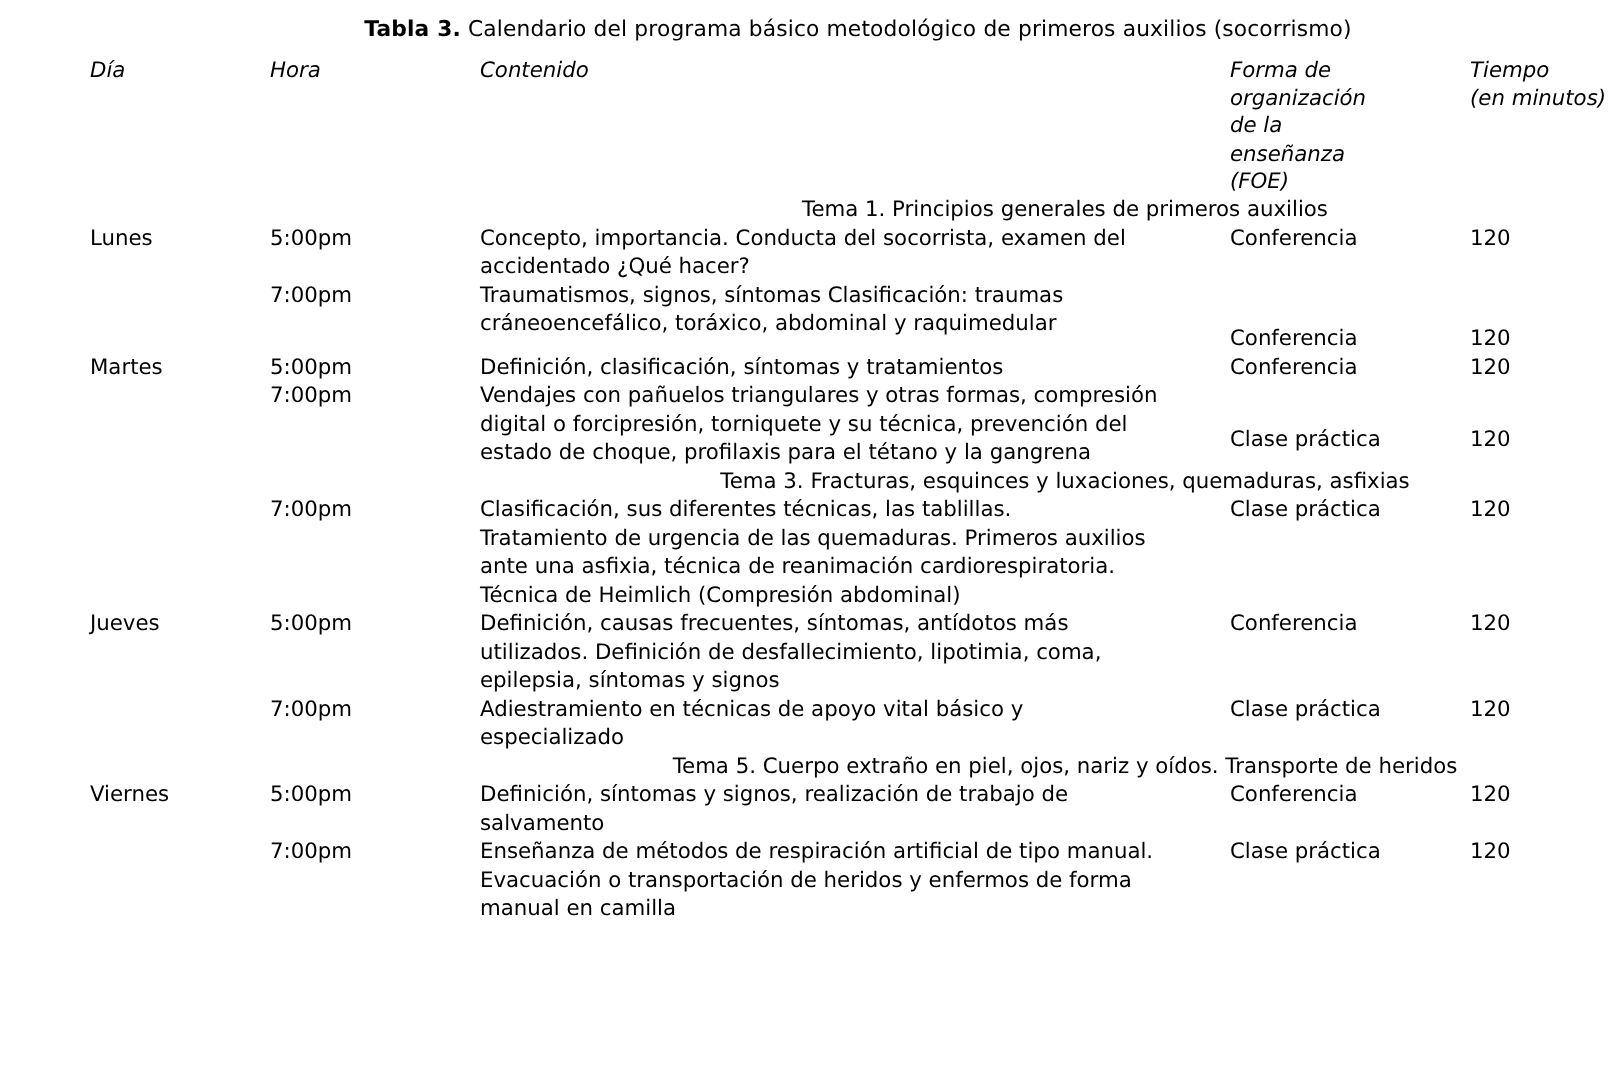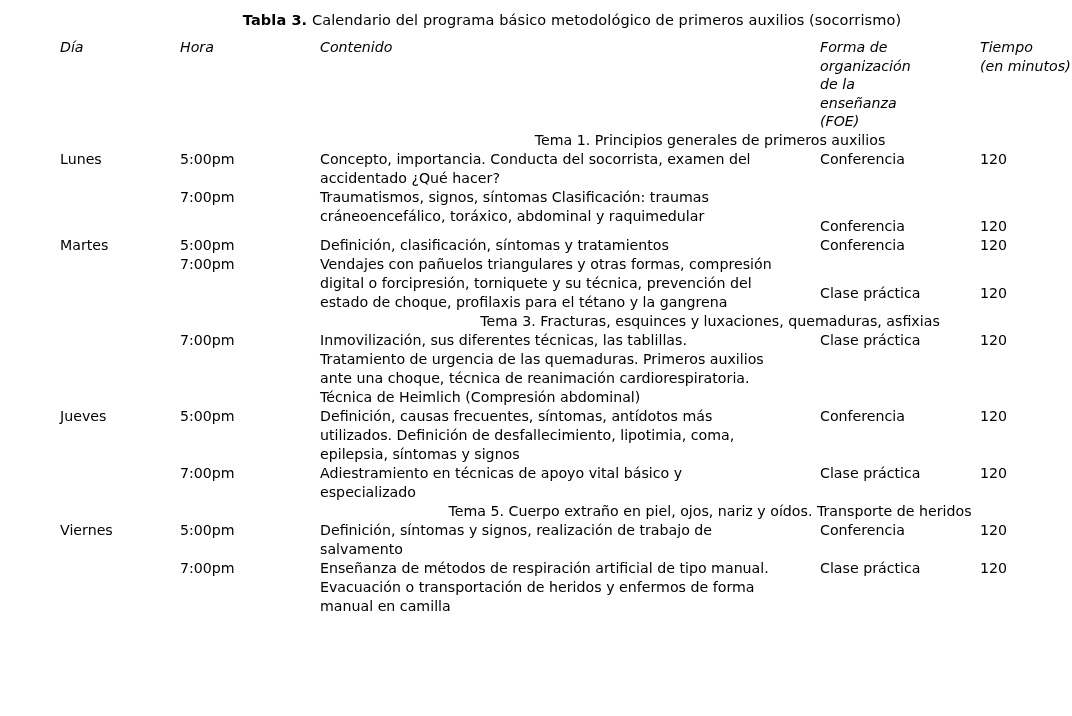--- a/index.html
+++ b/index.html
@@ -177,7 +177,7 @@
         <td class="cell-dia body-line"></td>
         <td class="cell-hora body-line">7:00pm</td>
         <td class="cell-cont body-line">
-          <div>Inmovilización, sus diferentes técnicas, las tablillas.</div>
+          <div>Clasificación, sus diferentes técnicas, las tablillas.</div>
           <div>Tratamiento de urgencia de las quemaduras. Primeros auxilios</div>
           <div>ante una choque, técnica de reanimación cardiorespiratoria.</div>
           <div>Técnica de Heimlich (Compresión abdominal)</div>

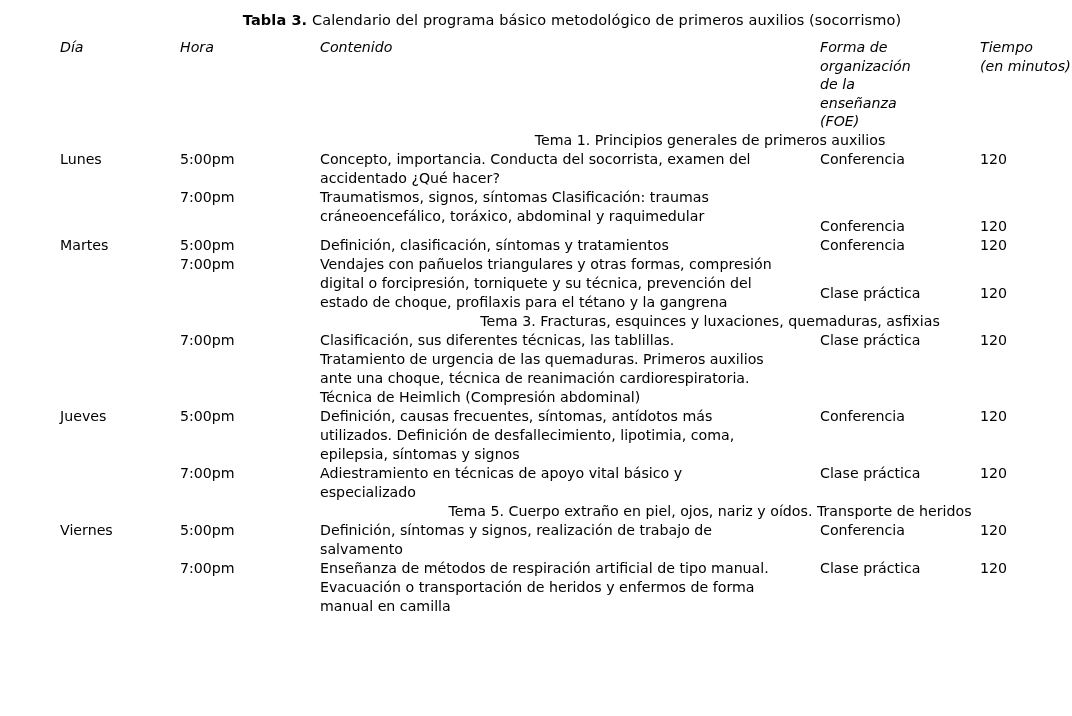--- a/index.html
+++ b/index.html
@@ -179,7 +179,7 @@
         <td class="cell-cont body-line">
           <div>Clasificación, sus diferentes técnicas, las tablillas.</div>
           <div>Tratamiento de urgencia de las quemaduras. Primeros auxilios</div>
-          <div>ante una choque, técnica de reanimación cardiorespiratoria.</div>
+          <div>ante una asfixia, técnica de reanimación cardiorespiratoria.</div>
           <div>Técnica de Heimlich (Compresión abdominal)</div>
         </td>
         <td class="cell-foe body-line pad-t18">Clase práctica</td>

